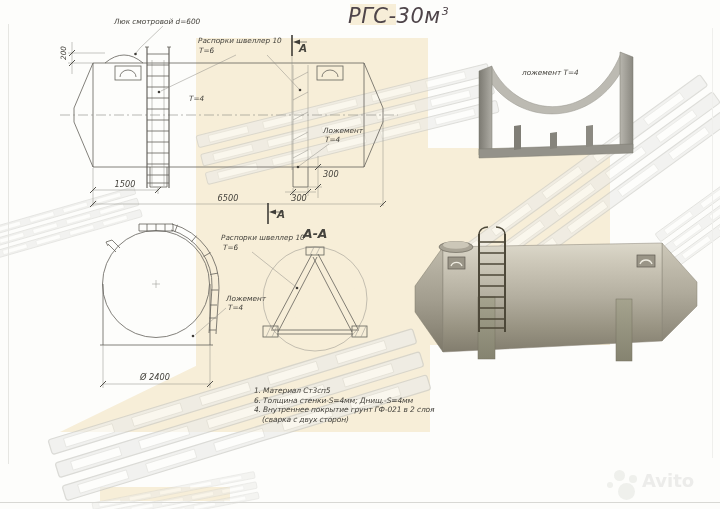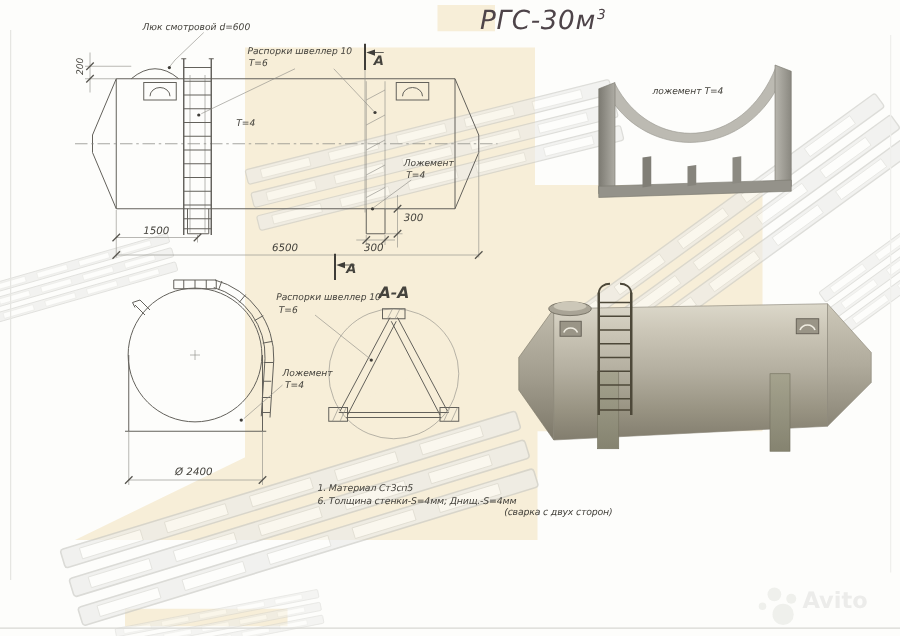--- a/index.html
+++ b/index.html
@@ -26,7 +26,7 @@
   .mid{text-anchor:middle;}
   
   .title{position:absolute;left:348px;top:4px;font-style:italic;font-size:21px;
-         letter-spacing:.5px;color:#4e4449;font-weight:500;margin-left:36px;}
+         letter-spacing:.5px;color:#4e4449;font-weight:500;}
   .title .sup{font-size:11px;position:relative;top:-8px;left:1px;}
   
   .notes{position:absolute;left:254px;top:386px;width:236px;font-size:7.5px;

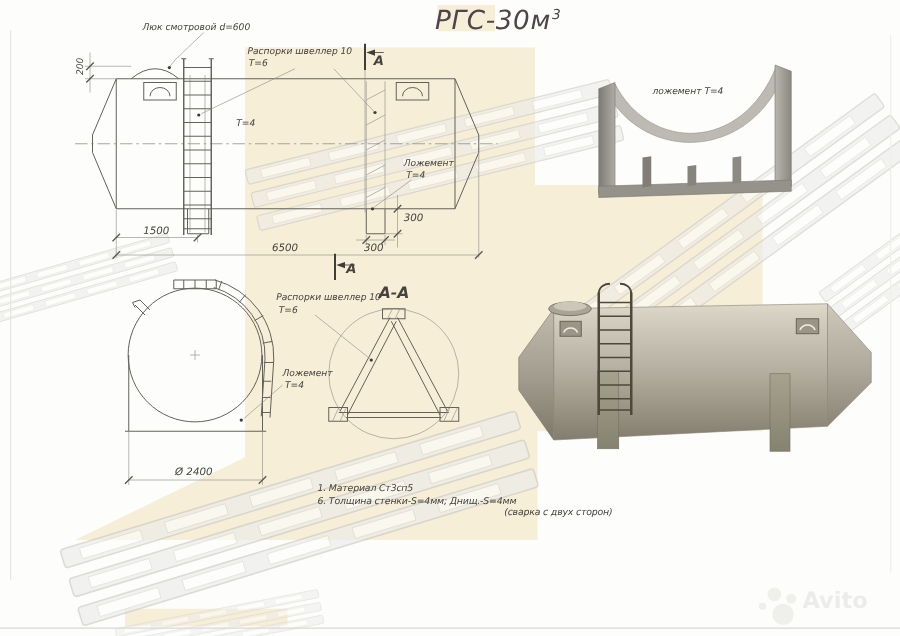--- a/index.html
+++ b/index.html
@@ -300,6 +300,7 @@
   <div class="notes">
     <span>1.  Материал Ст3сп5</span>
     <span>6.  Толщина стенки-S=4мм; Днищ.-S=4мм</span>
+    <span>4.  Внутреннее покрытие грунт ГФ-021 в 2 слоя</span>
     <span class="indent">(сварка с двух сторон)</span>
   </div>
 

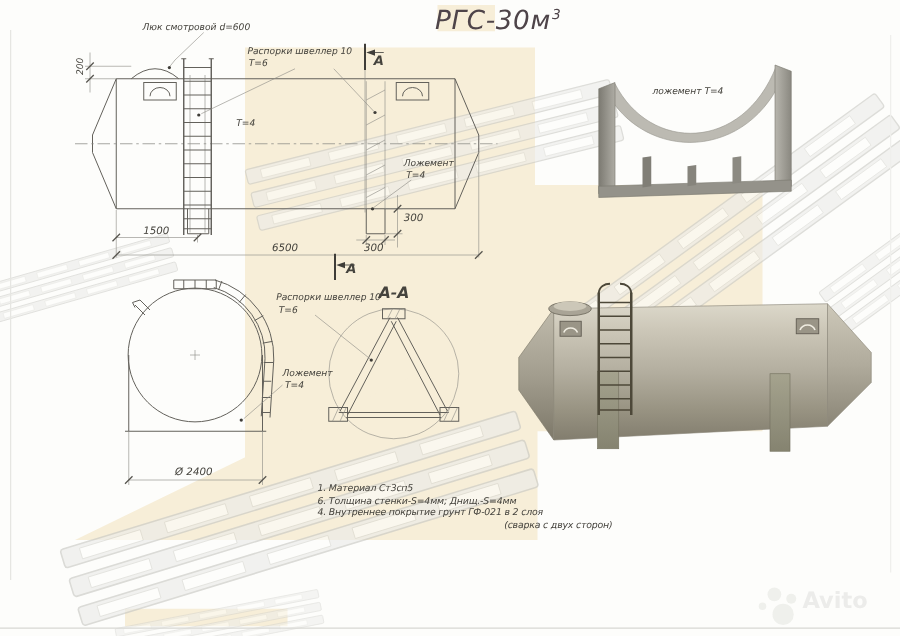--- a/index.html
+++ b/index.html
@@ -32,7 +32,7 @@
   .notes{position:absolute;left:254px;top:386px;width:236px;font-size:7.5px;
          font-style:italic;line-height:9.7px;color:#45433d;letter-spacing:-.15px;}
   .notes span{display:block;white-space:nowrap;}
-  .notes .indent{padding-left:8px;text-align:right;}
+  .notes .indent{padding-left:8px;}
   
   .avito{position:absolute;left:598px;top:466px;width:115px;height:36px;color:#ebebe7;}
   .avito .word{position:absolute;left:44px;top:4px;font-size:18px;font-weight:bold;

